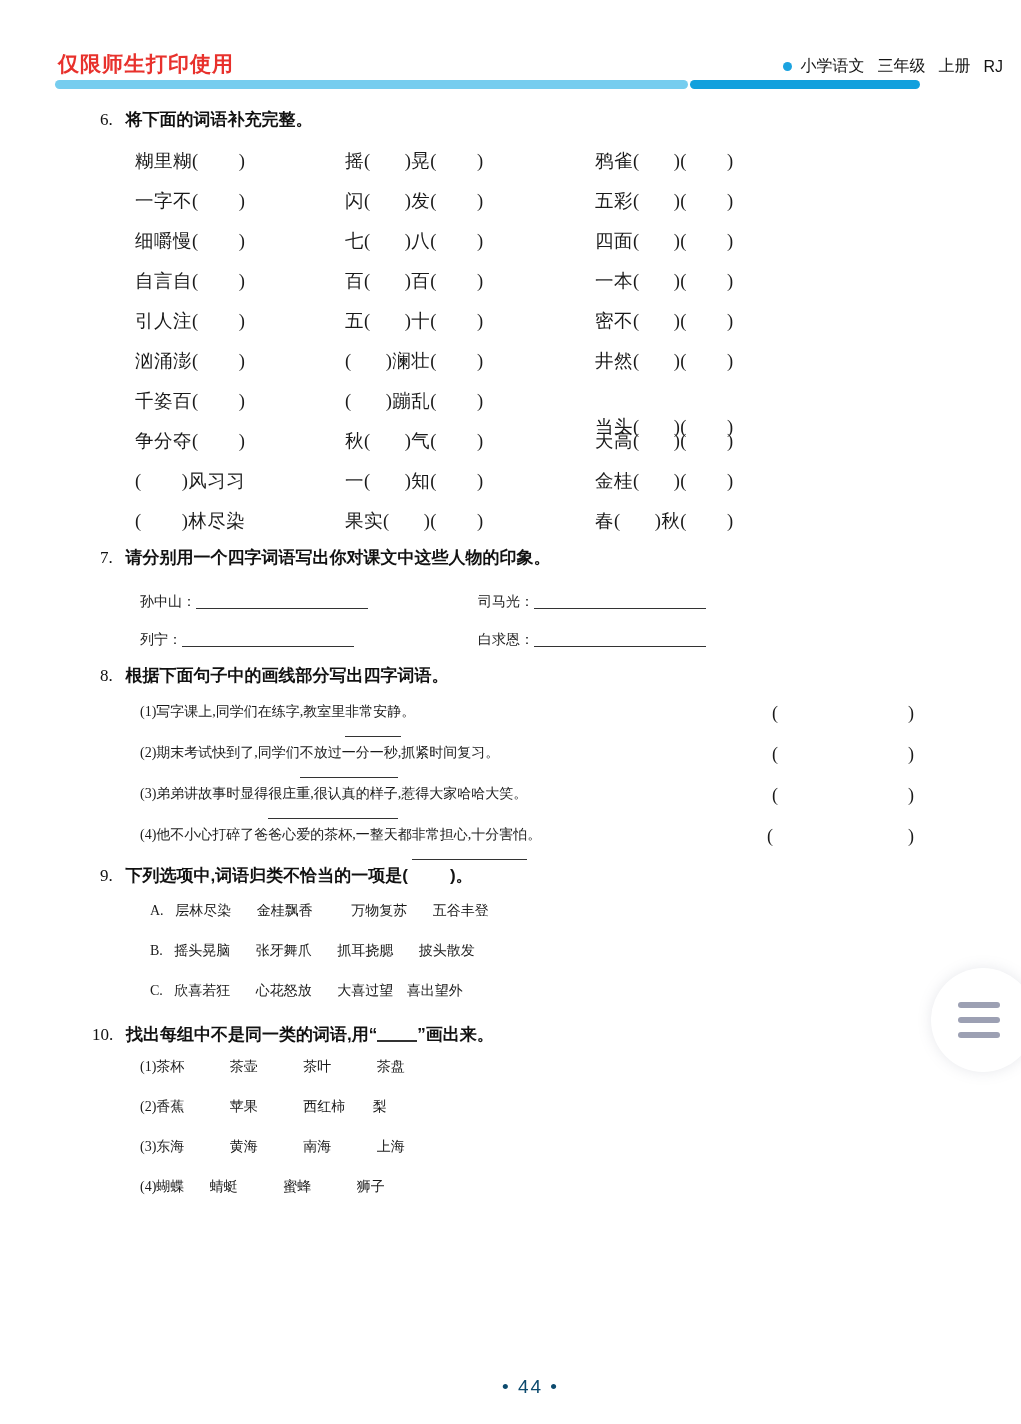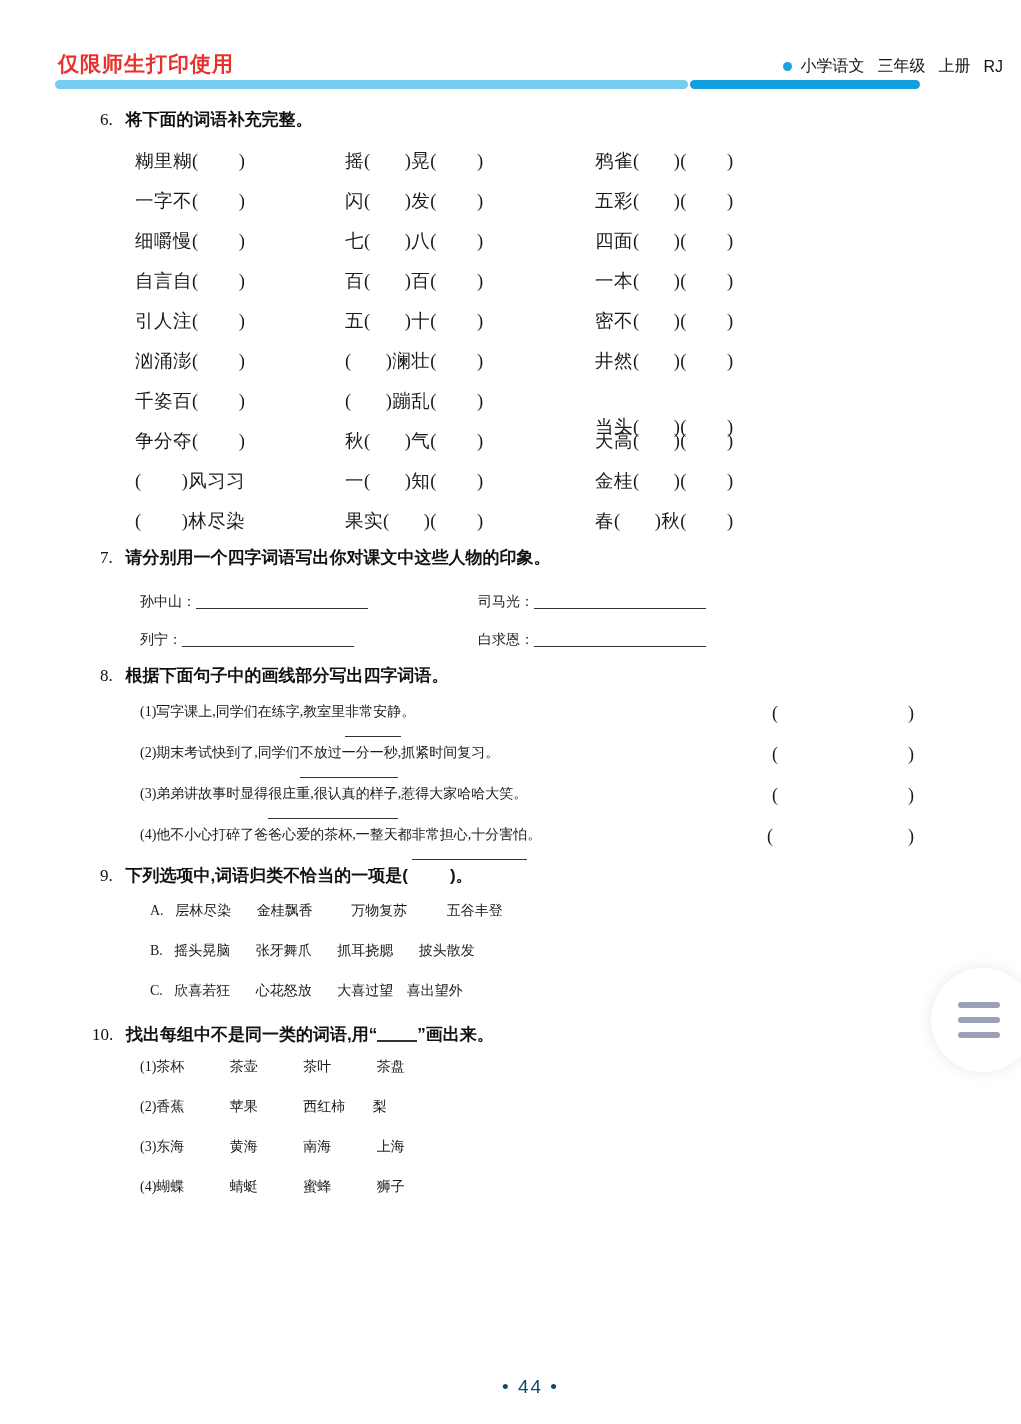--- a/index.html
+++ b/index.html
@@ -270,7 +270,7 @@
   <span style="margin-left:8px;">层林尽染</span>
   <span style="margin-left:22px;">金桂飘香</span>
   <span style="margin-left:35px;">万物复苏</span>
-  <span style="margin-left:36px;">五谷丰登</span>
+  <span style="margin-left:22px;">五谷丰登</span>
 </div>
 <div class="body-line" style="left:150px; top:942px;">
   <span>B.</span>

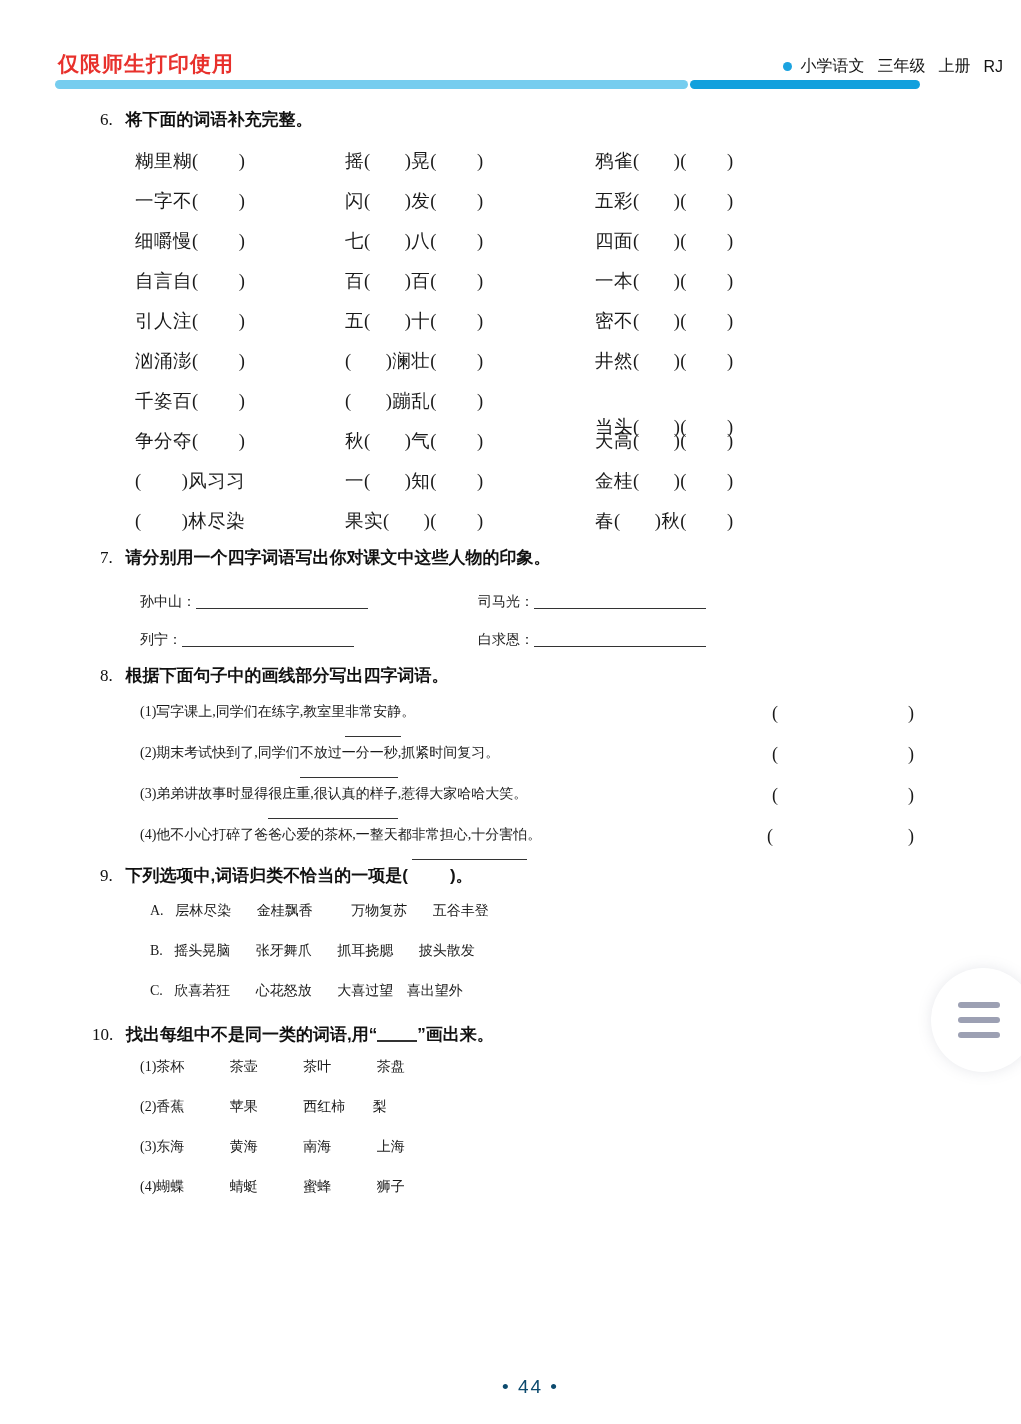--- a/index.html
+++ b/index.html
@@ -312,7 +312,7 @@
 </div>
 <div class="body-line" style="left:140px; top:1178px;">
   <span>(4)</span><span>蝴蝶</span>
-  <span style="margin-left:42px;">蜻蜓</span>
+  <span style="margin-left:22px;">蜻蜓</span>
   <span style="margin-left:42px;">蜜蜂</span>
   <span style="margin-left:42px;">狮子</span>
 </div>

